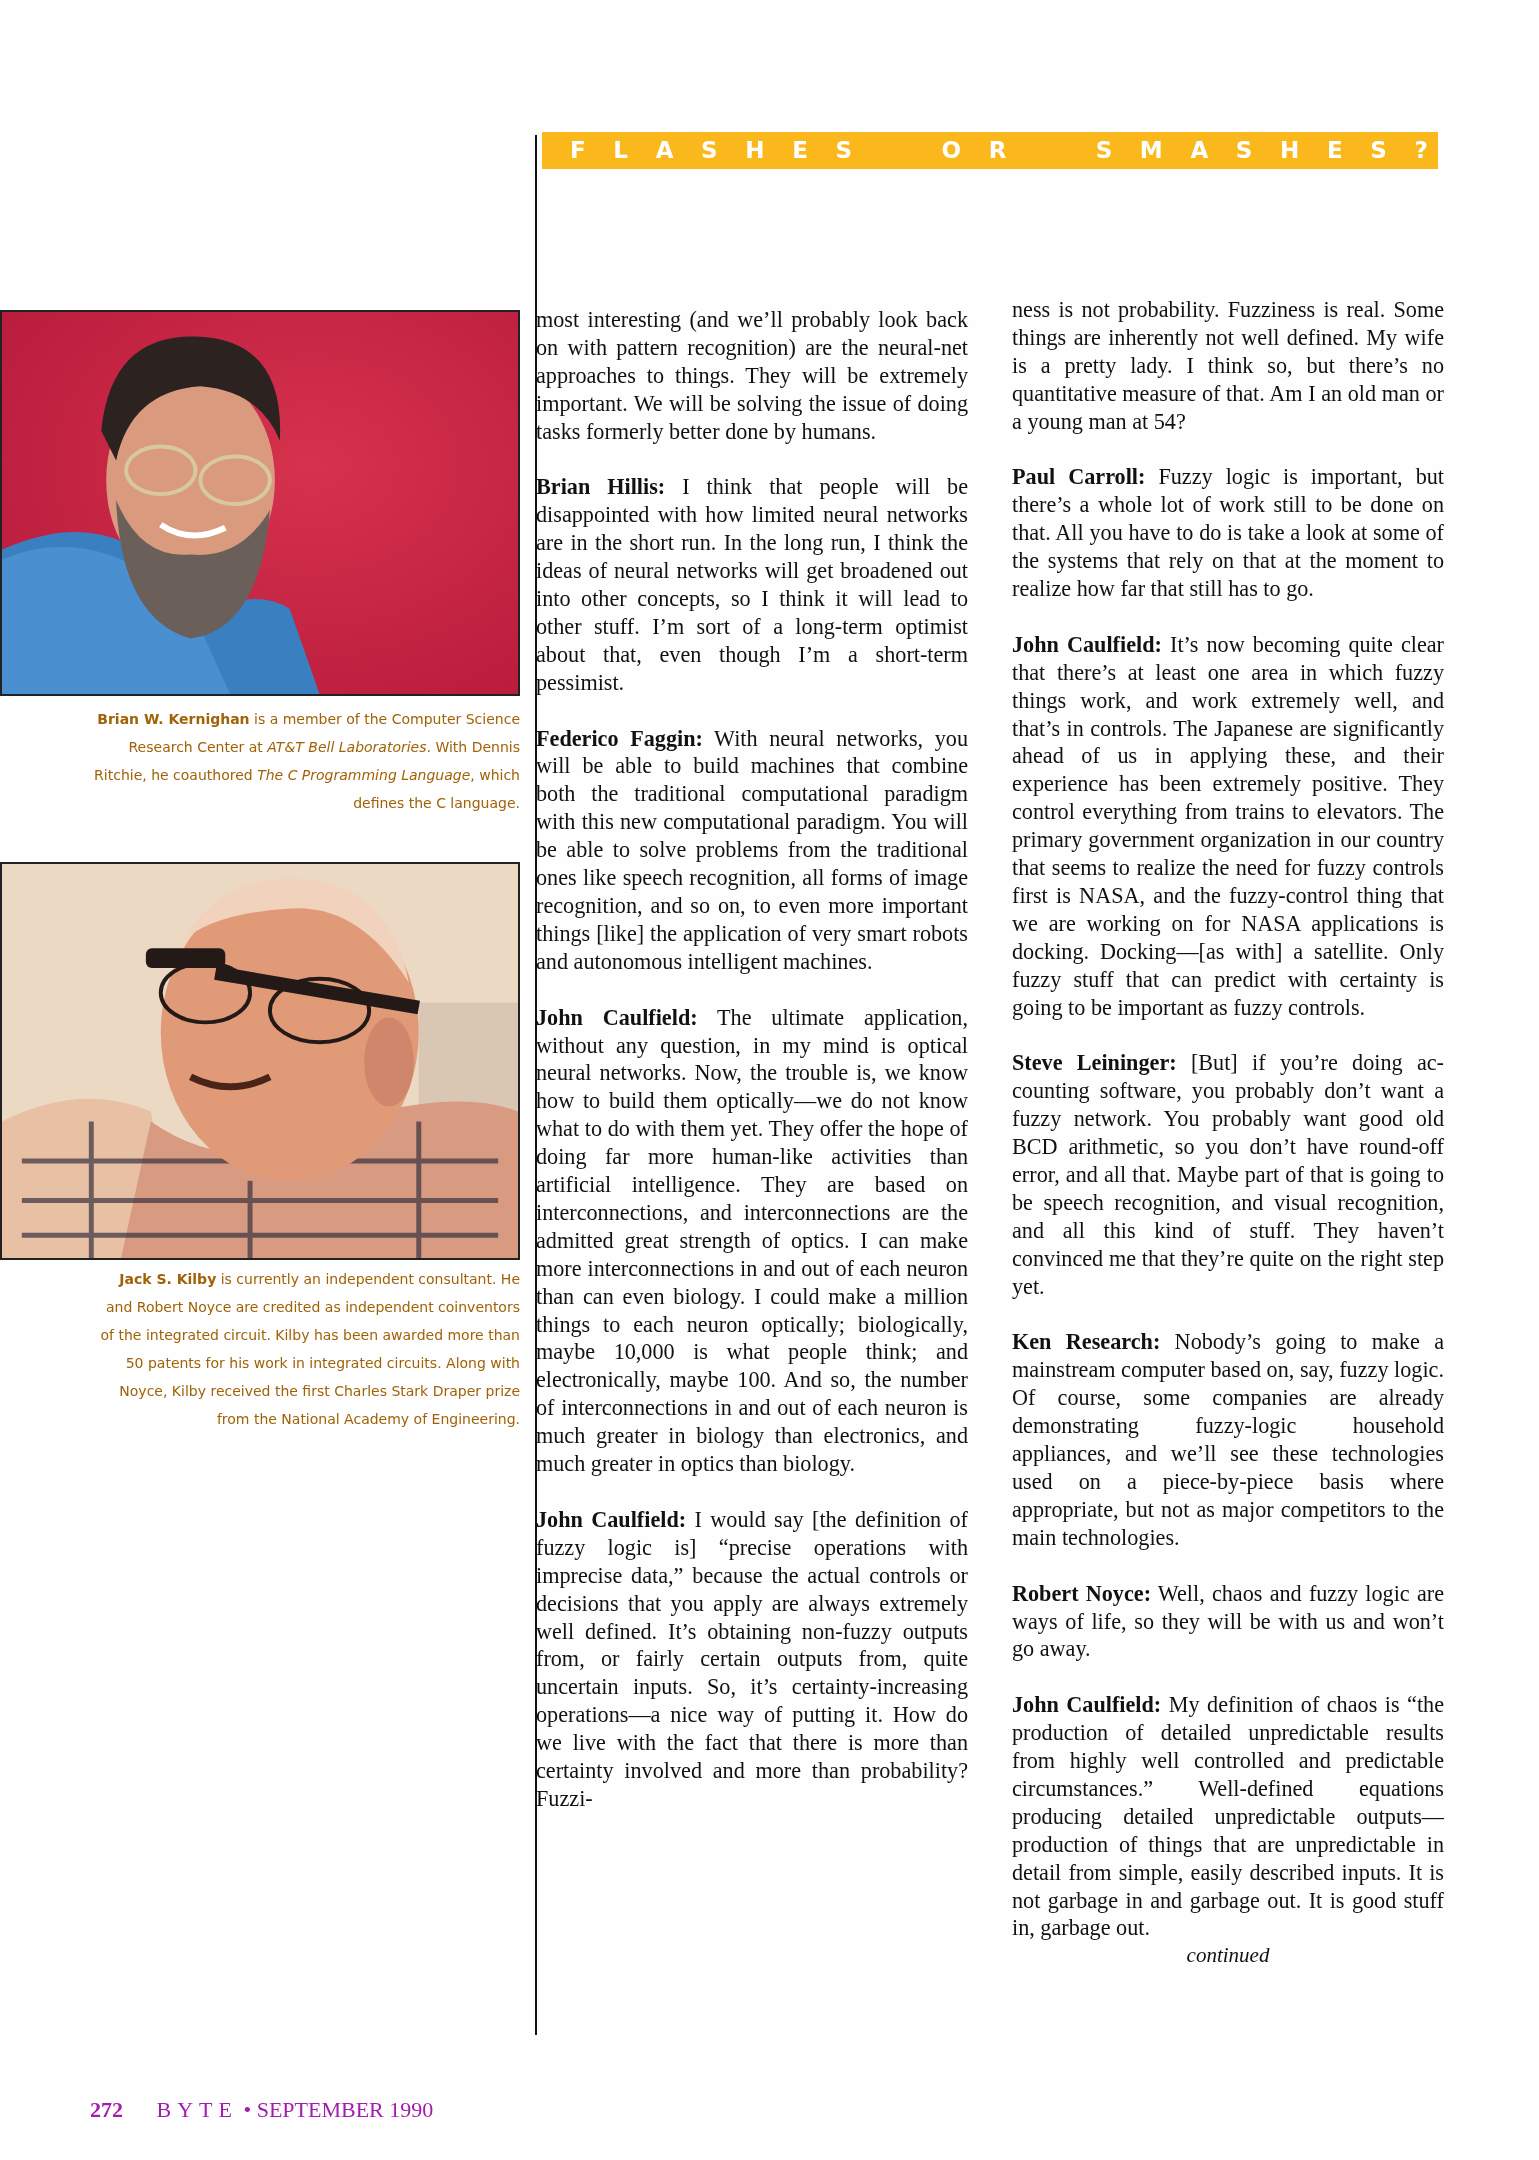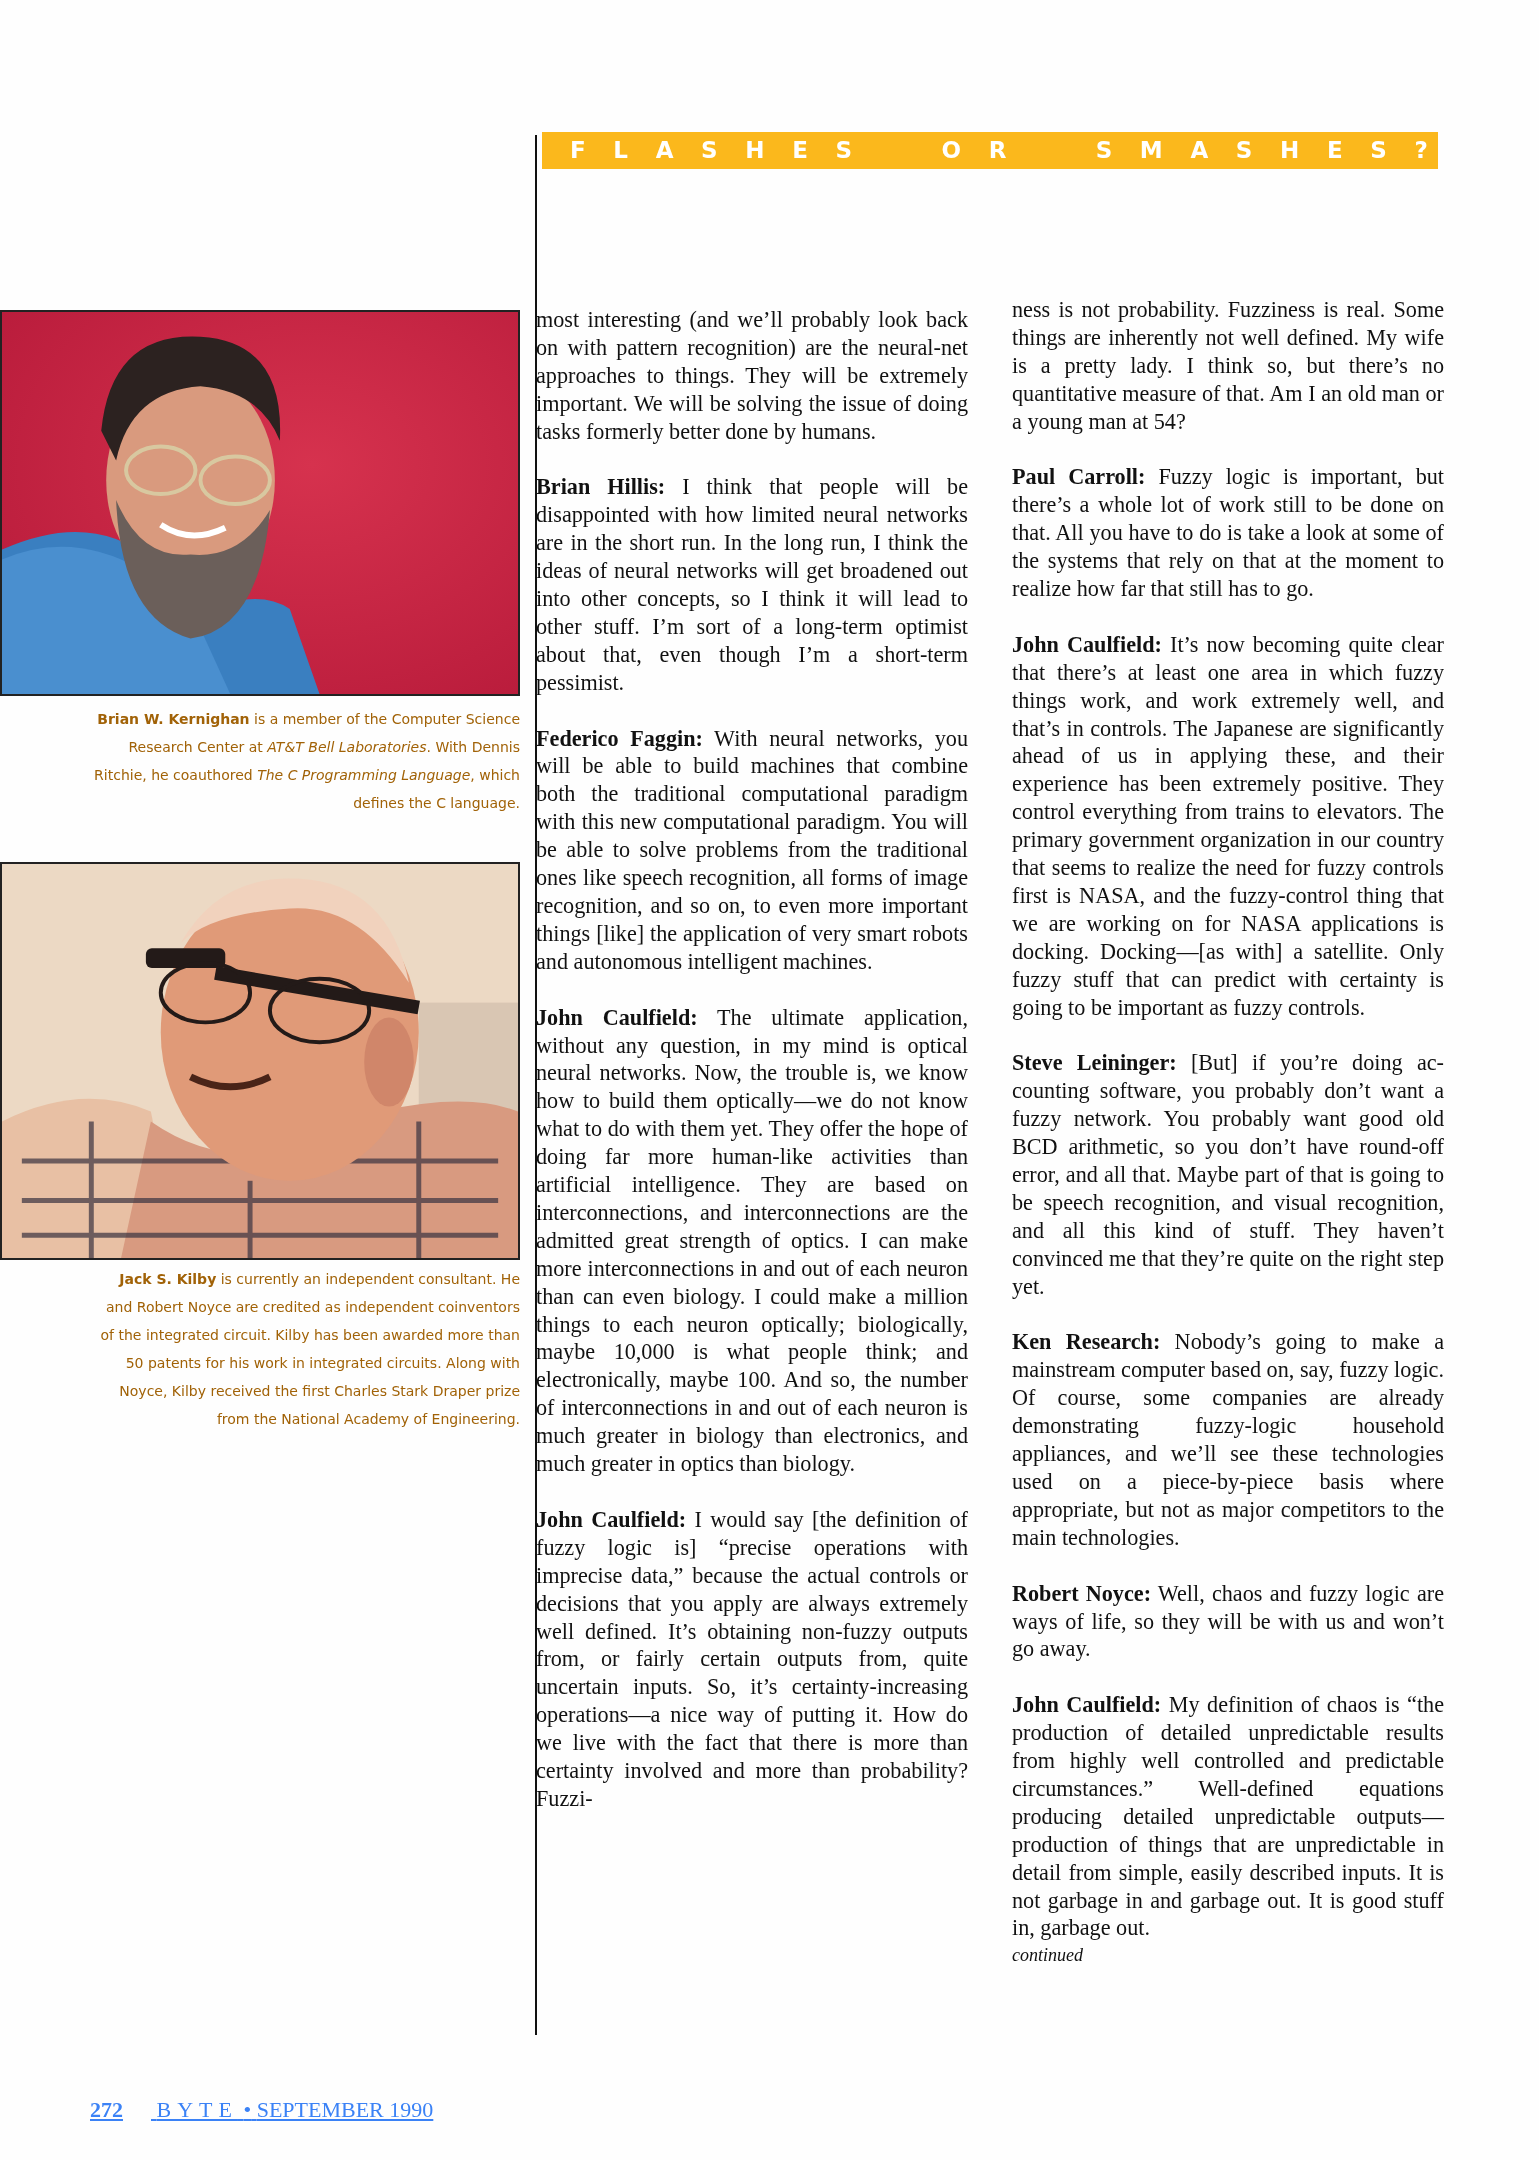--- a/index.html
+++ b/index.html
@@ -44,7 +44,7 @@
   .col p { margin: 0 0 27.9px 0; }
   .col .spk { font-weight: bold; }
   .col .q { font-weight: bold; font-style: italic; }
-  .continued { text-align: left; font-style: italic; font-size: 18px; line-height: 22px; margin-top: -26px; }
+  .continued { text-align: center; font-style: italic; font-size: 21px; line-height: 22px; margin-top: -26px; }
 
   .footer {
     position: absolute; left: 90px; top: 2097px;

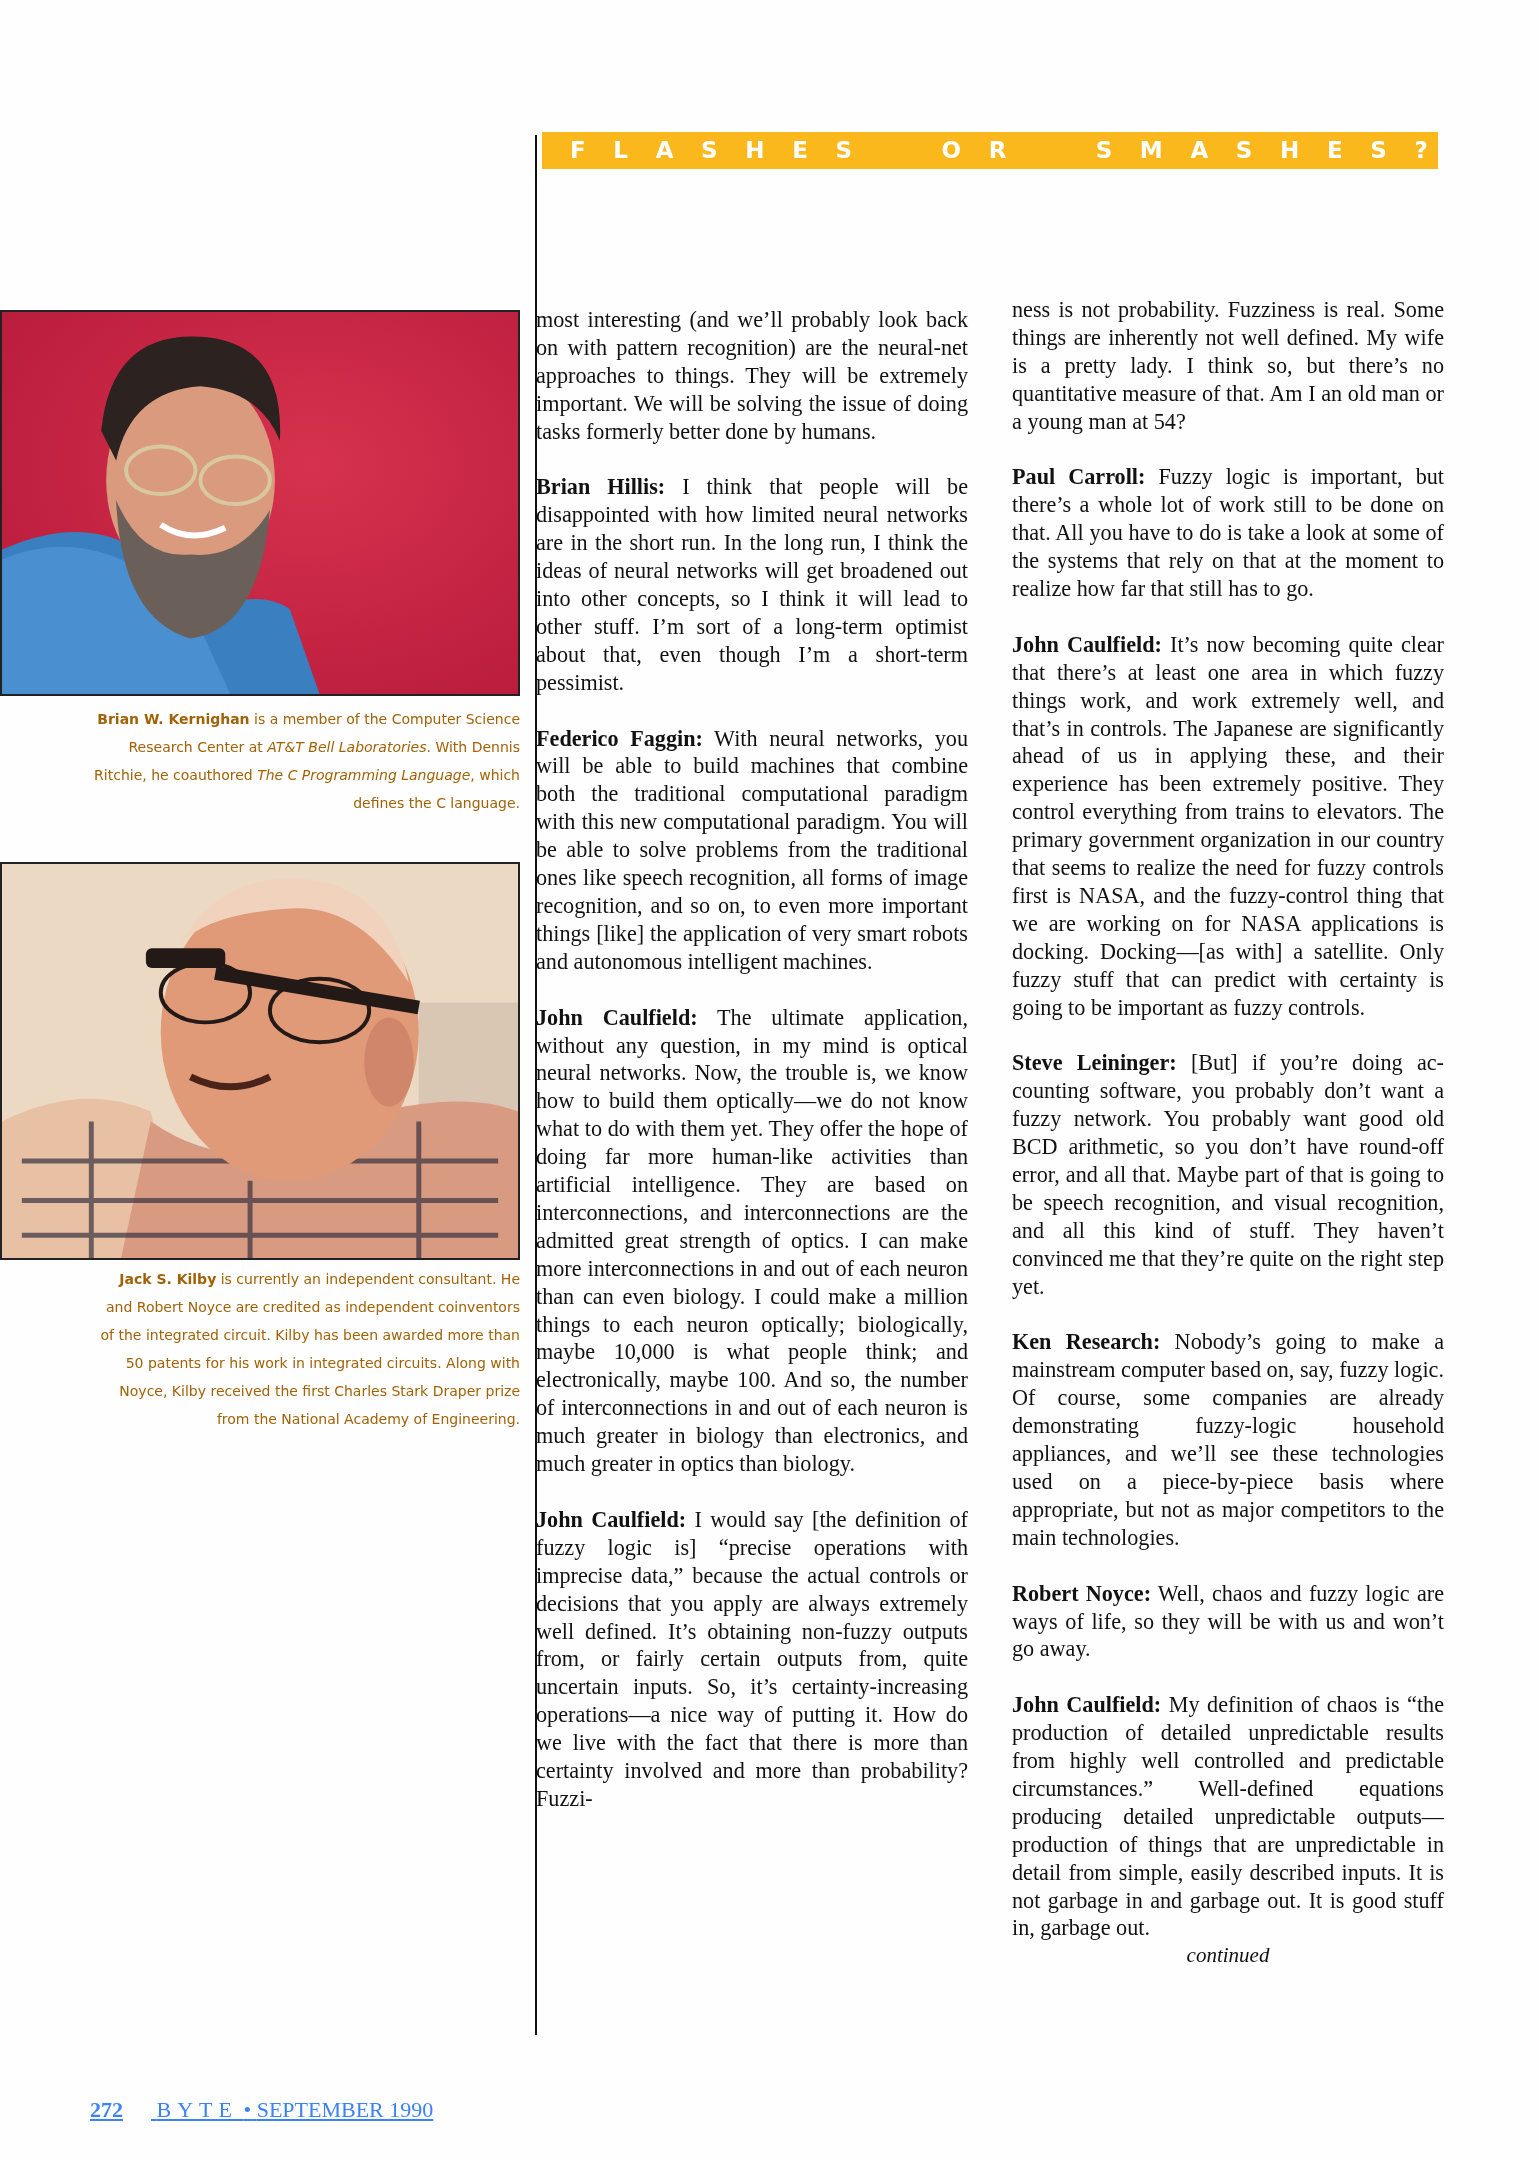--- a/index.html
+++ b/index.html
@@ -48,7 +48,7 @@
 
   .footer {
     position: absolute; left: 90px; top: 2097px;
-    font-family: "Liberation Serif", serif; font-size: 22px; color: #3b82f6; white-space: nowrap; text-decoration: underline;
+    font-family: "Liberation Serif", serif; font-size: 22px; color: #a21caf; white-space: nowrap;
   }
   .footer .pg { font-weight: bold; margin-right: 28px; }
   .footer .mag { letter-spacing: 6px; }

